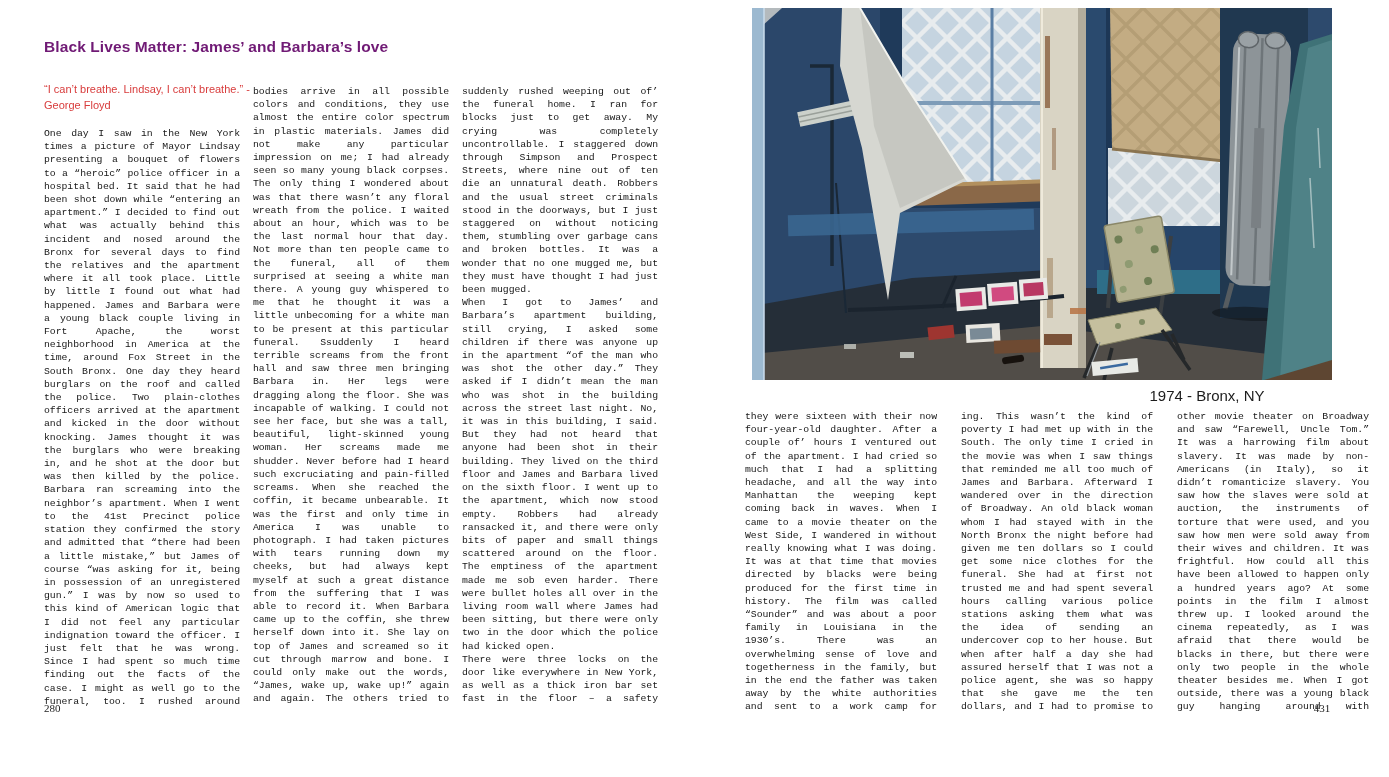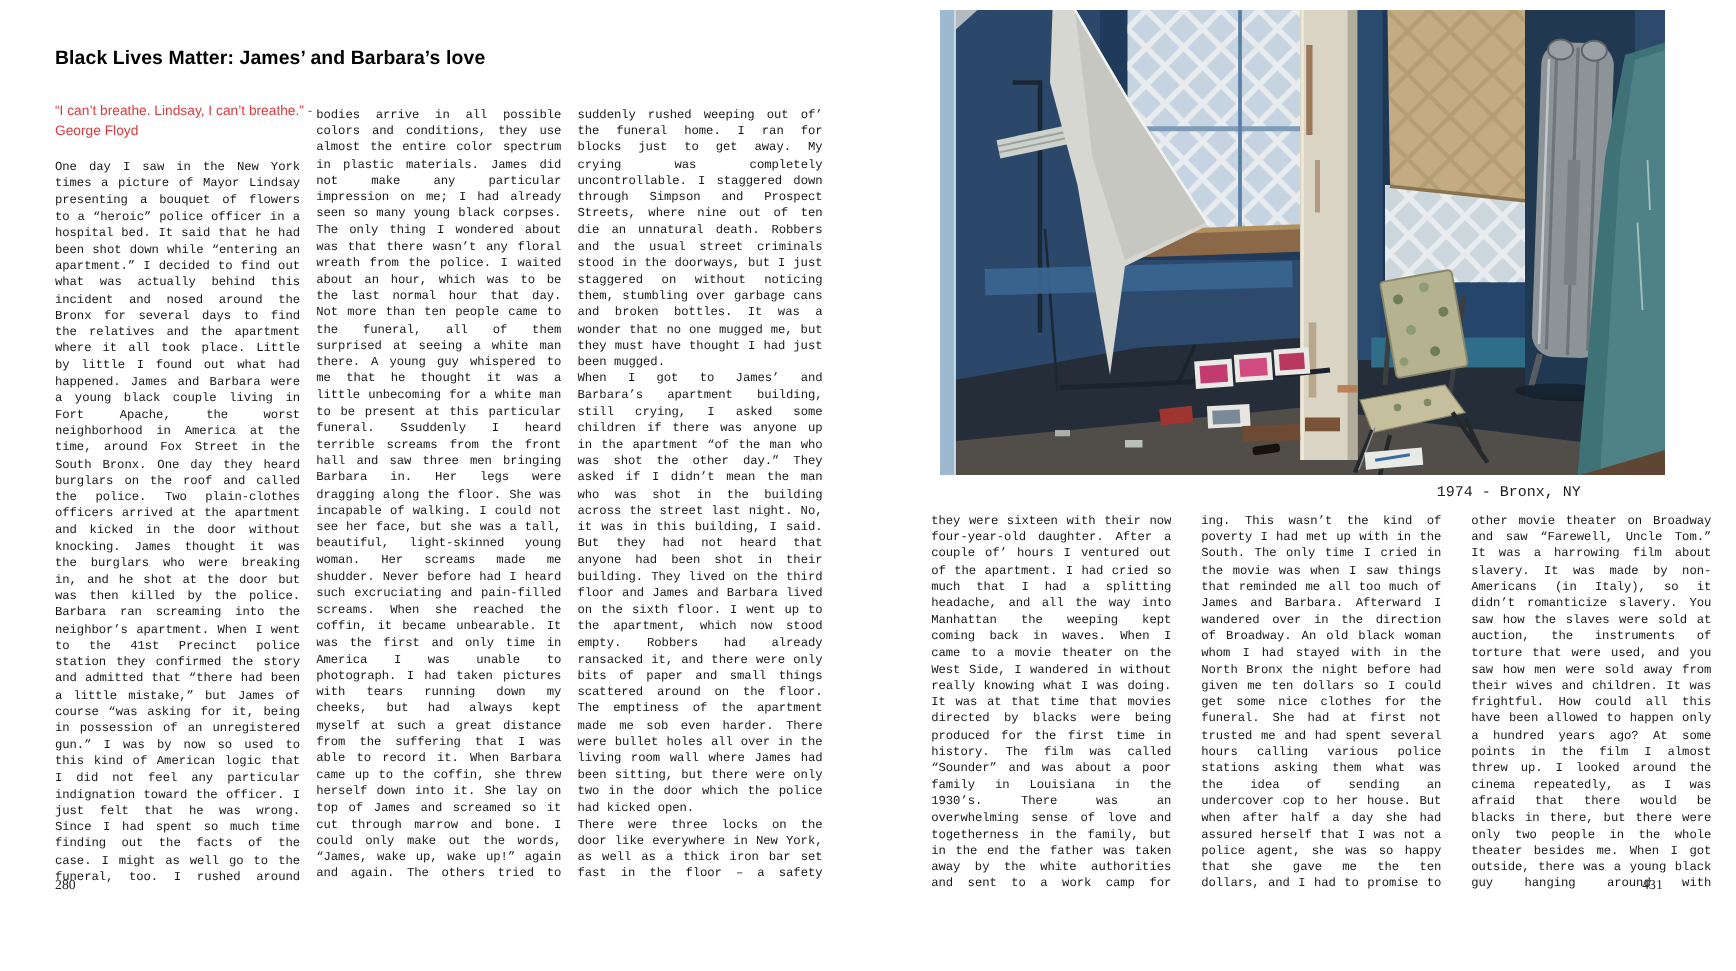--- a/index.html
+++ b/index.html
@@ -11,7 +11,7 @@
   .abs{position:absolute;}
   .page-title{
     font-family:"Liberation Sans", sans-serif;
-    font-weight:700;font-size:15.5px;color:#000000;letter-spacing:.1px;
+    font-weight:700;font-size:15.5px;color:#701a75;letter-spacing:.1px;
   }
   .pull-quote{
     font-family:"Liberation Sans", sans-serif;

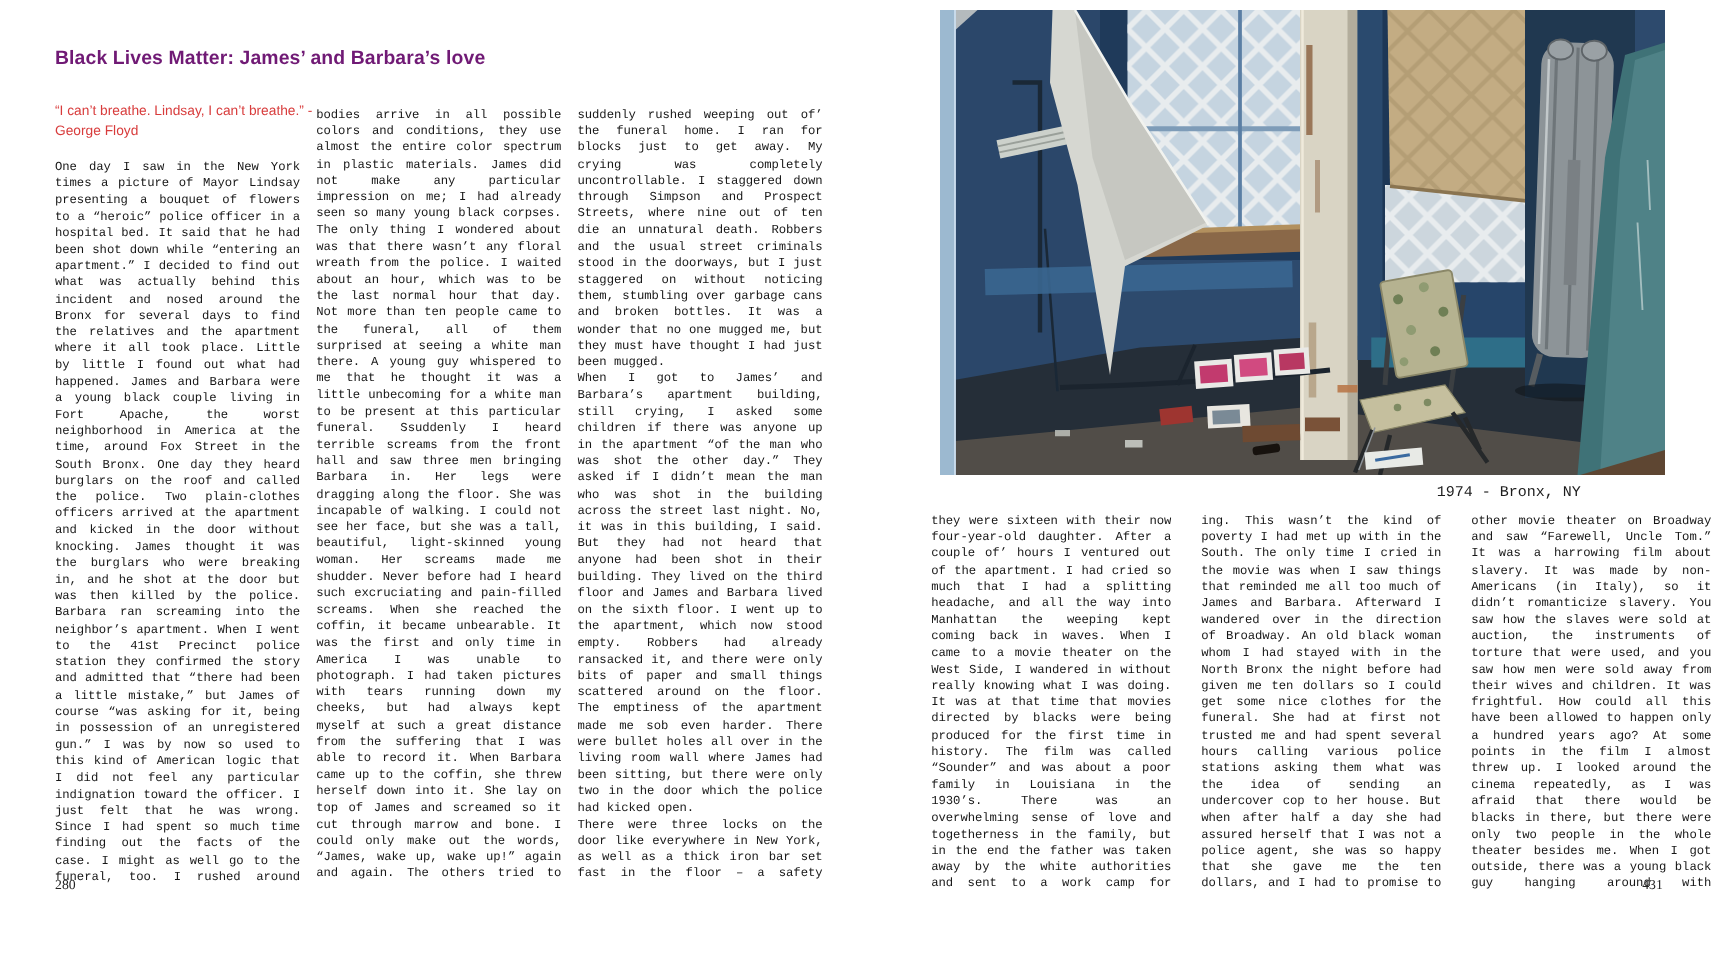--- a/index.html
+++ b/index.html
@@ -31,7 +31,7 @@
   .photo-wrap svg{display:block;width:100%;height:100%;}
   .photo-caption{
     left:752px;top:387px;width:580px;
-    font-family:Liberation Mono, monospace;font-size:12px;color:#1c1c1c;
+    font-family:Liberation Sans, sans-serif;font-size:15px;color:#1c1c1c;
   }
   .photo-caption span{display:block;margin-left:370px;width:170px;text-align:center;}
 </style>

